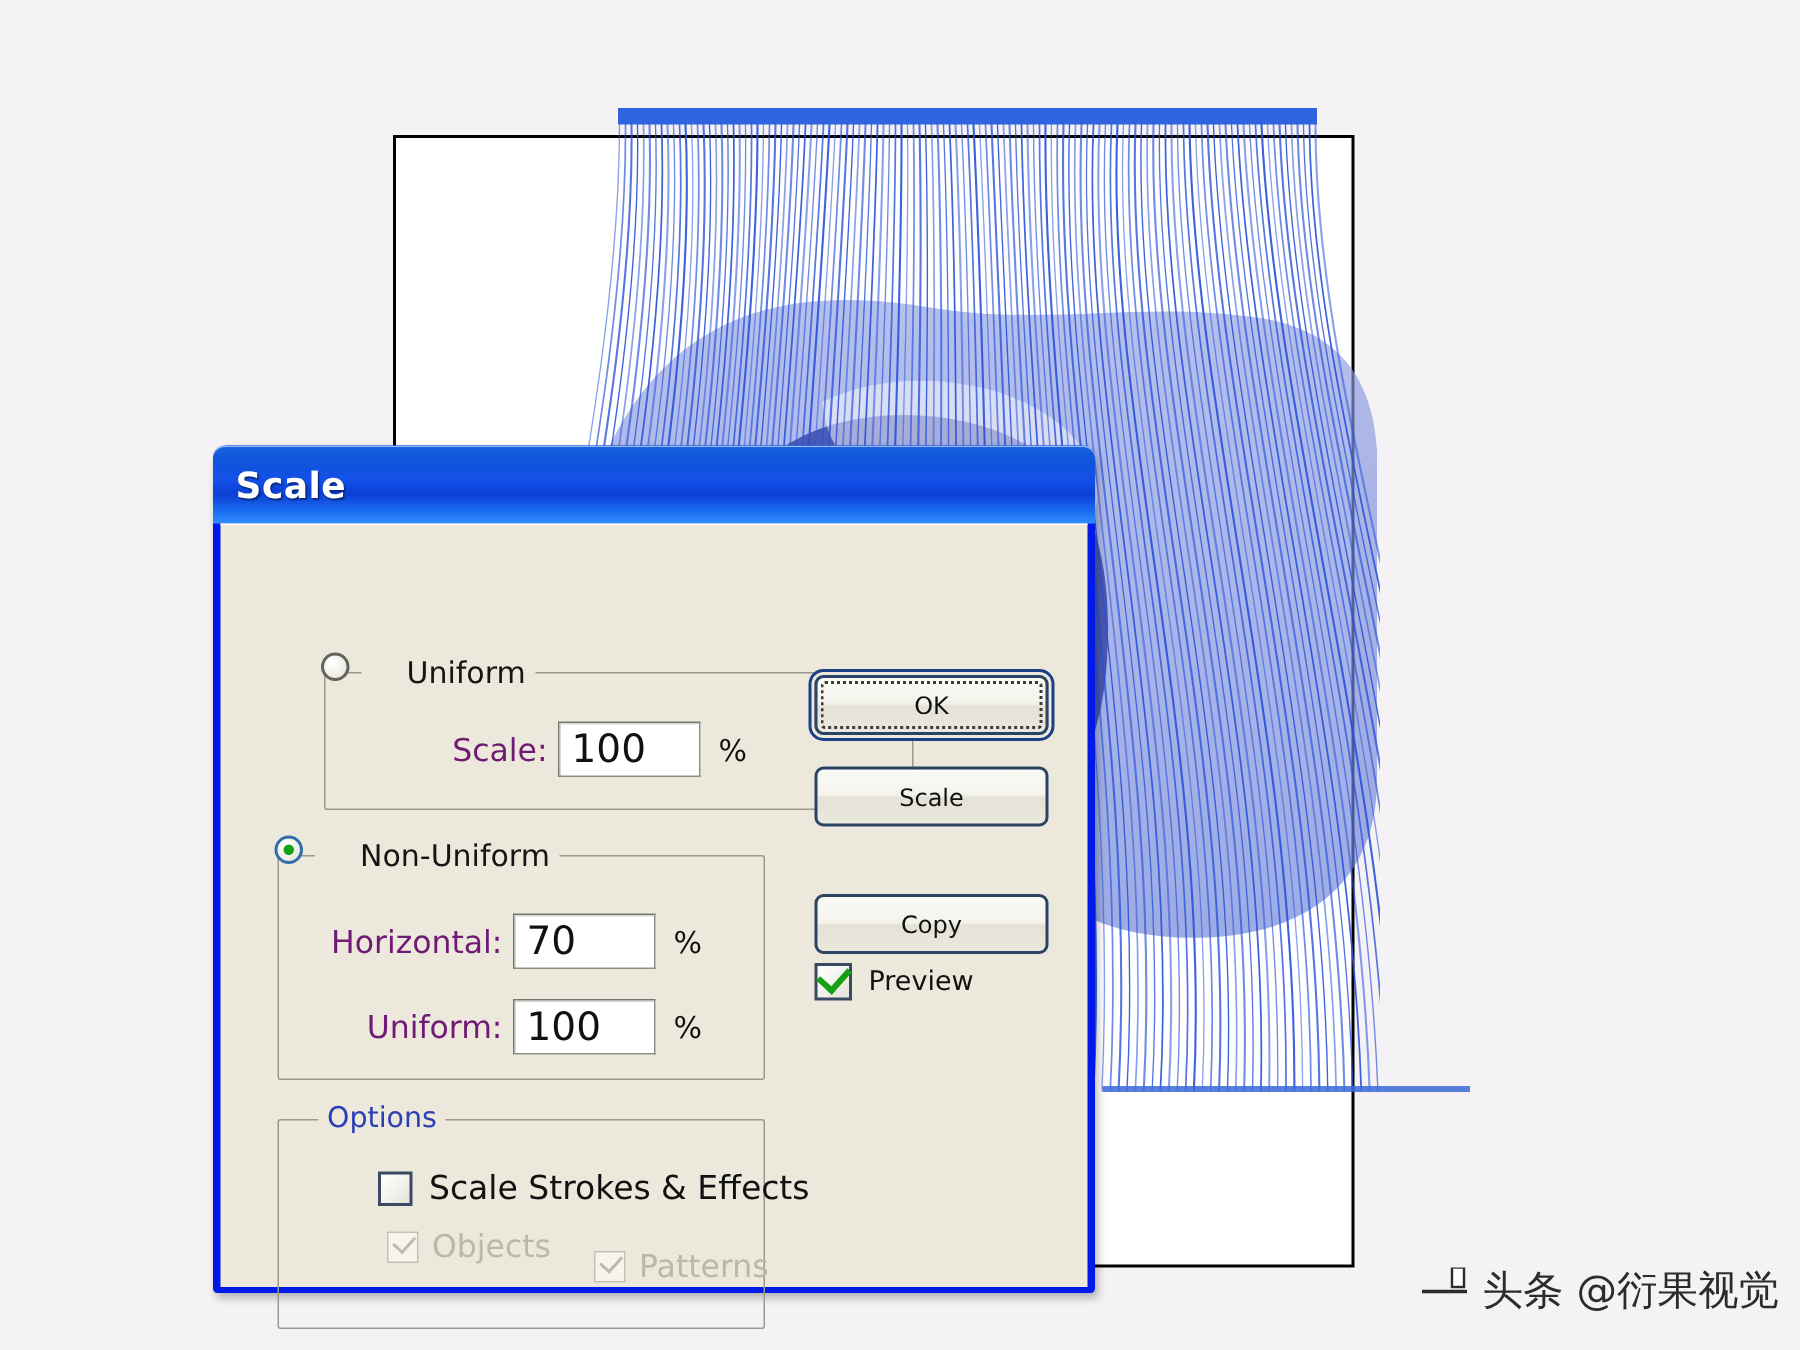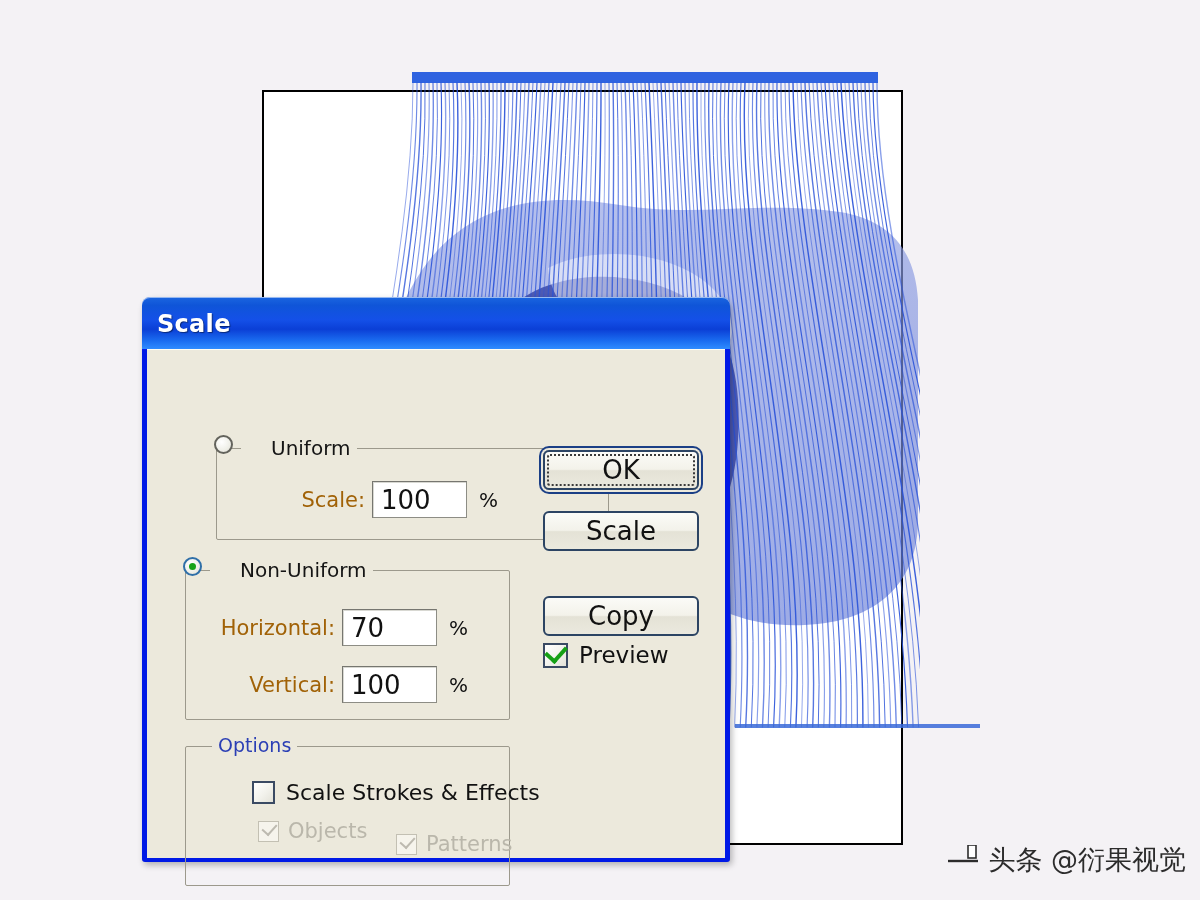--- a/index.html
+++ b/index.html
@@ -135,7 +135,7 @@
     position:absolute;left:396px;width:156px;height:40px;box-sizing:border-box;
     border:2px solid #2c4463;border-radius:6px;
     background:linear-gradient(to bottom,#fbfbf7 0%,#f3f2ea 48%,#e4e2d6 52%,#ebe9de 100%);
-    color:#111;font-size:26px;font-family:"DejaVu Sans",sans-serif;
+    color:#111;font-size:16px;font-family:"DejaVu Sans",sans-serif;
     display:flex;align-items:center;justify-content:center;
     cursor:default;
   }

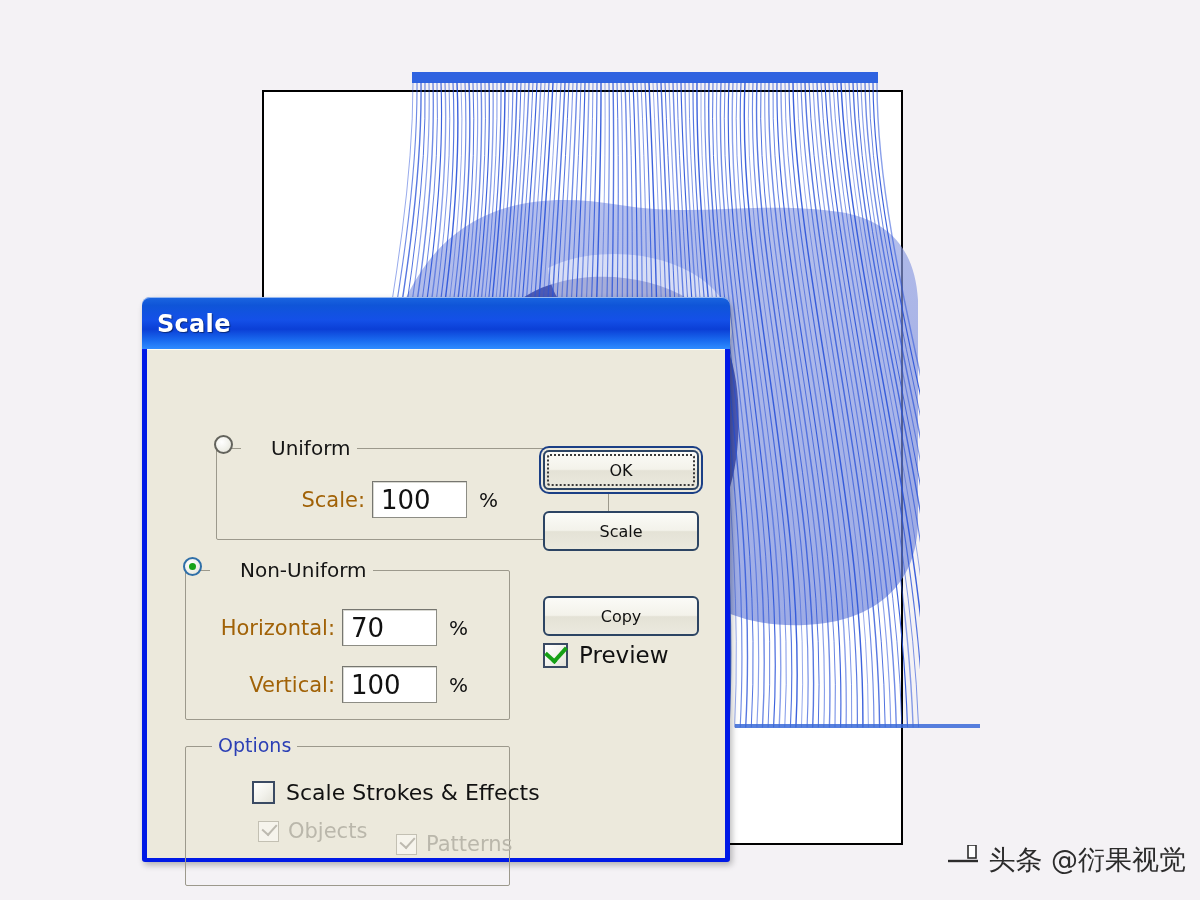--- a/index.html
+++ b/index.html
@@ -78,7 +78,7 @@
   
   .field-row{position:absolute;display:flex;align-items:center;}
   .field-label{
-    font-size:21px;color:#a16207;text-align:right;
+    font-size:21px;color:#701a75;text-align:right;
     font-family:"DejaVu Sans",sans-serif;white-space:nowrap;
   }
   .field-input{

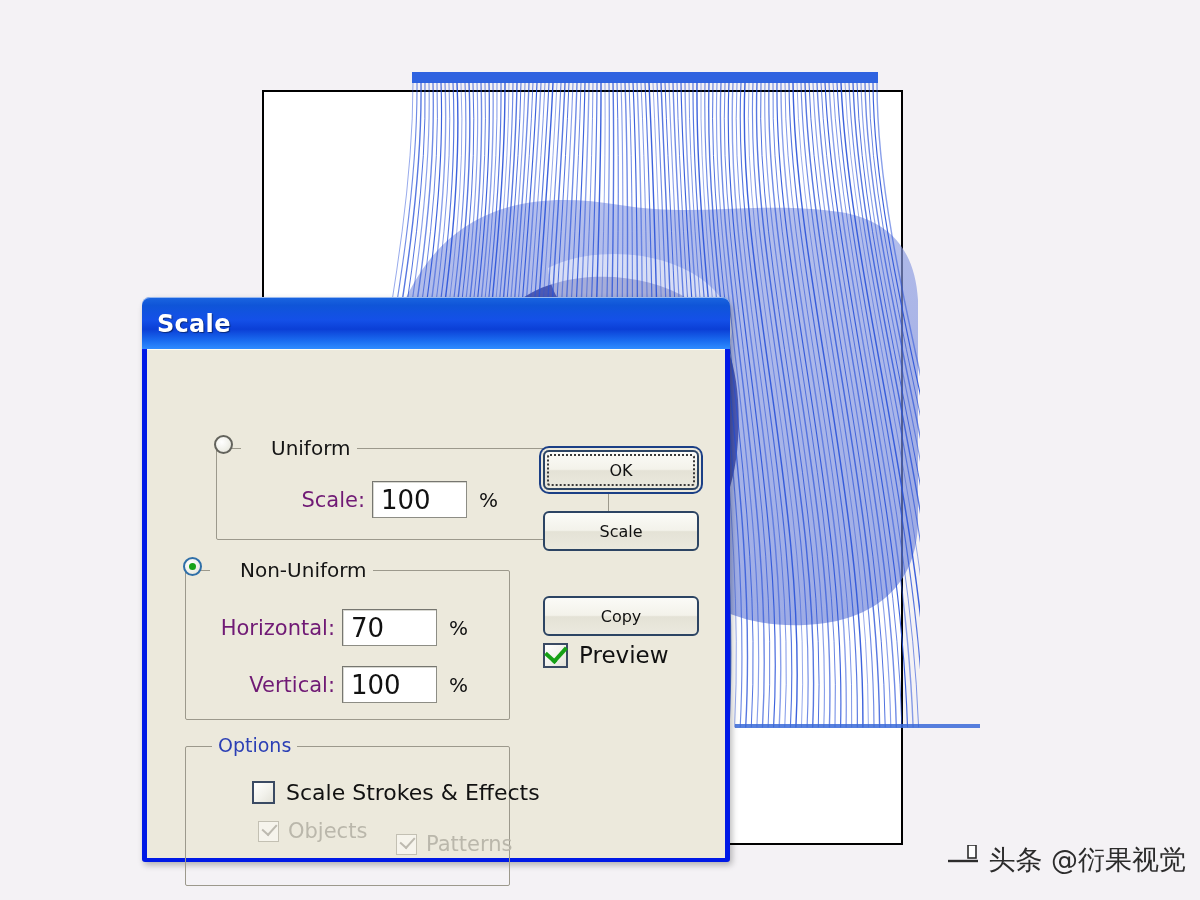--- a/index.html
+++ b/index.html
@@ -149,7 +149,7 @@
 
   .cb-preview{left:396px;top:292px;}
   .cb-preview .checkbox{width:25px;height:25px;border:2px solid #3a4a63;}
-  .cb-preview .cb-label{font-size:23px;}
+  .cb-preview .cb-label{font-size:18px;}
 
   
   .watermark{

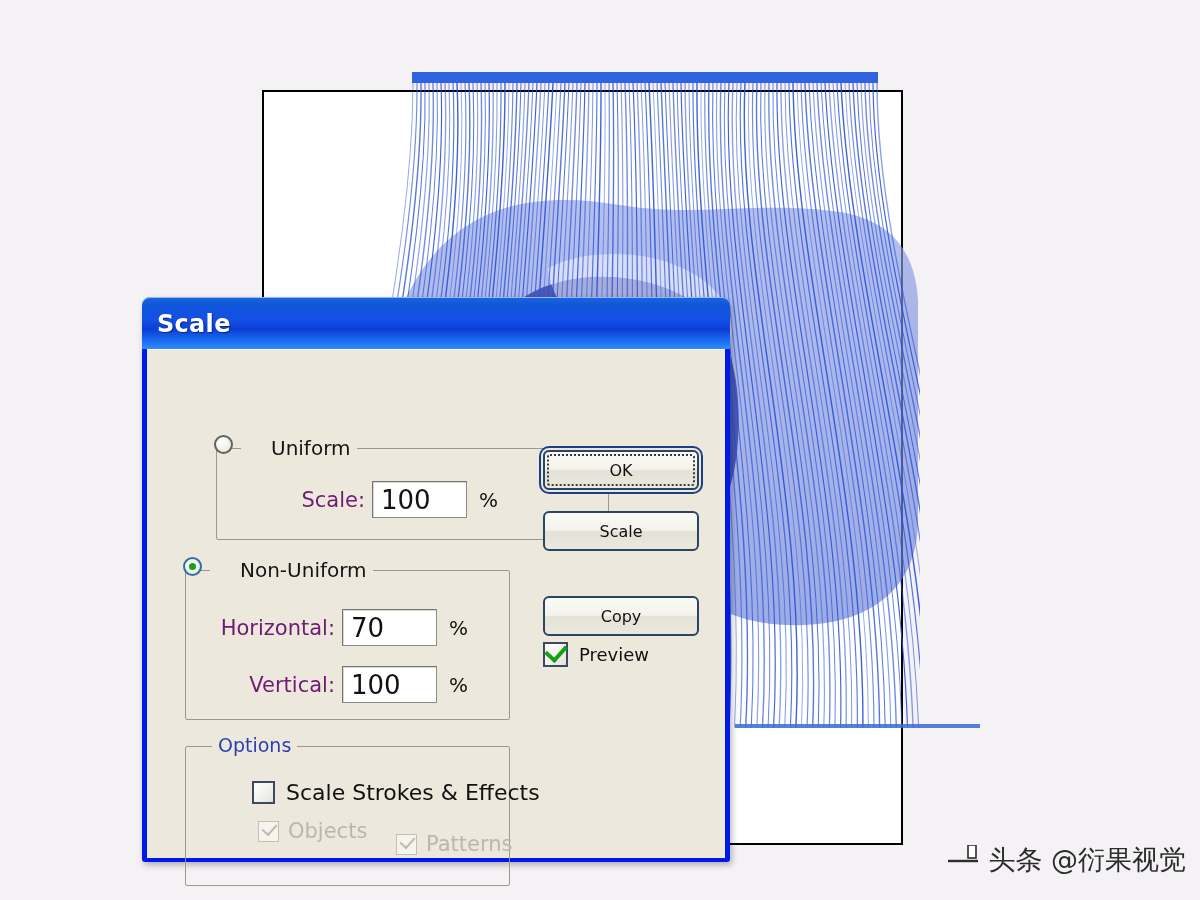--- a/index.html
+++ b/index.html
@@ -355,7 +355,7 @@
       </div>
 
       <div class="field-row row-vertical">
-        <span class="field-label">Vertical:</span>
+        <span class="field-label">Uniform:</span>
         <span class="field-input">100</span>
         <span class="pct">%</span>
       </div>

